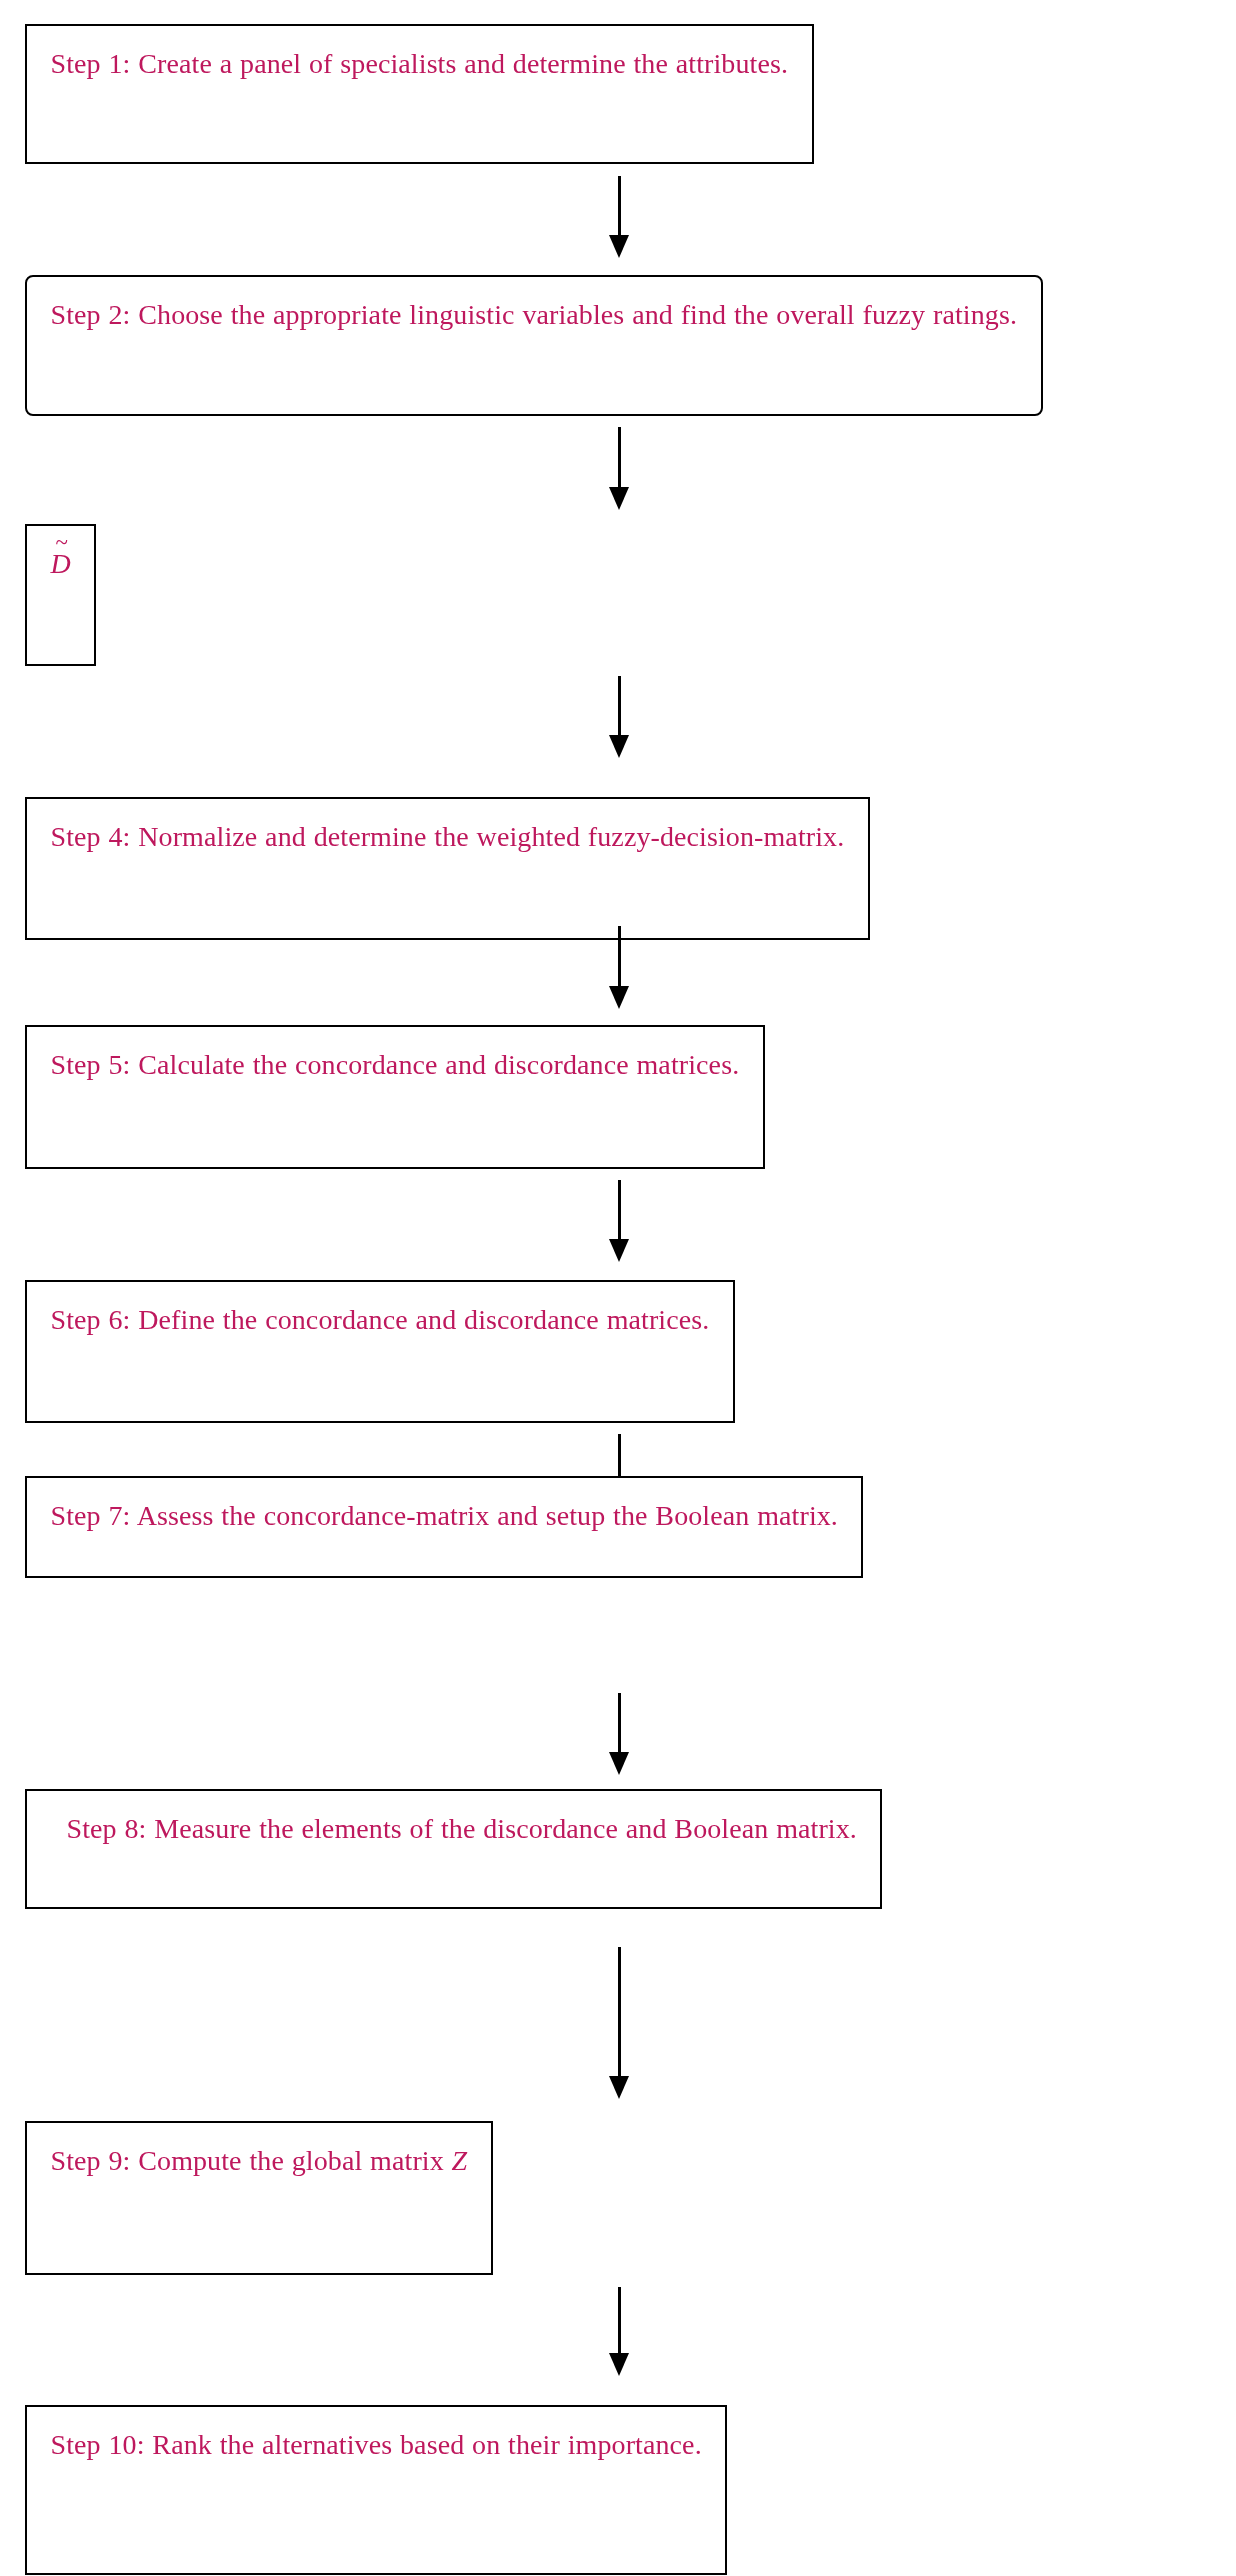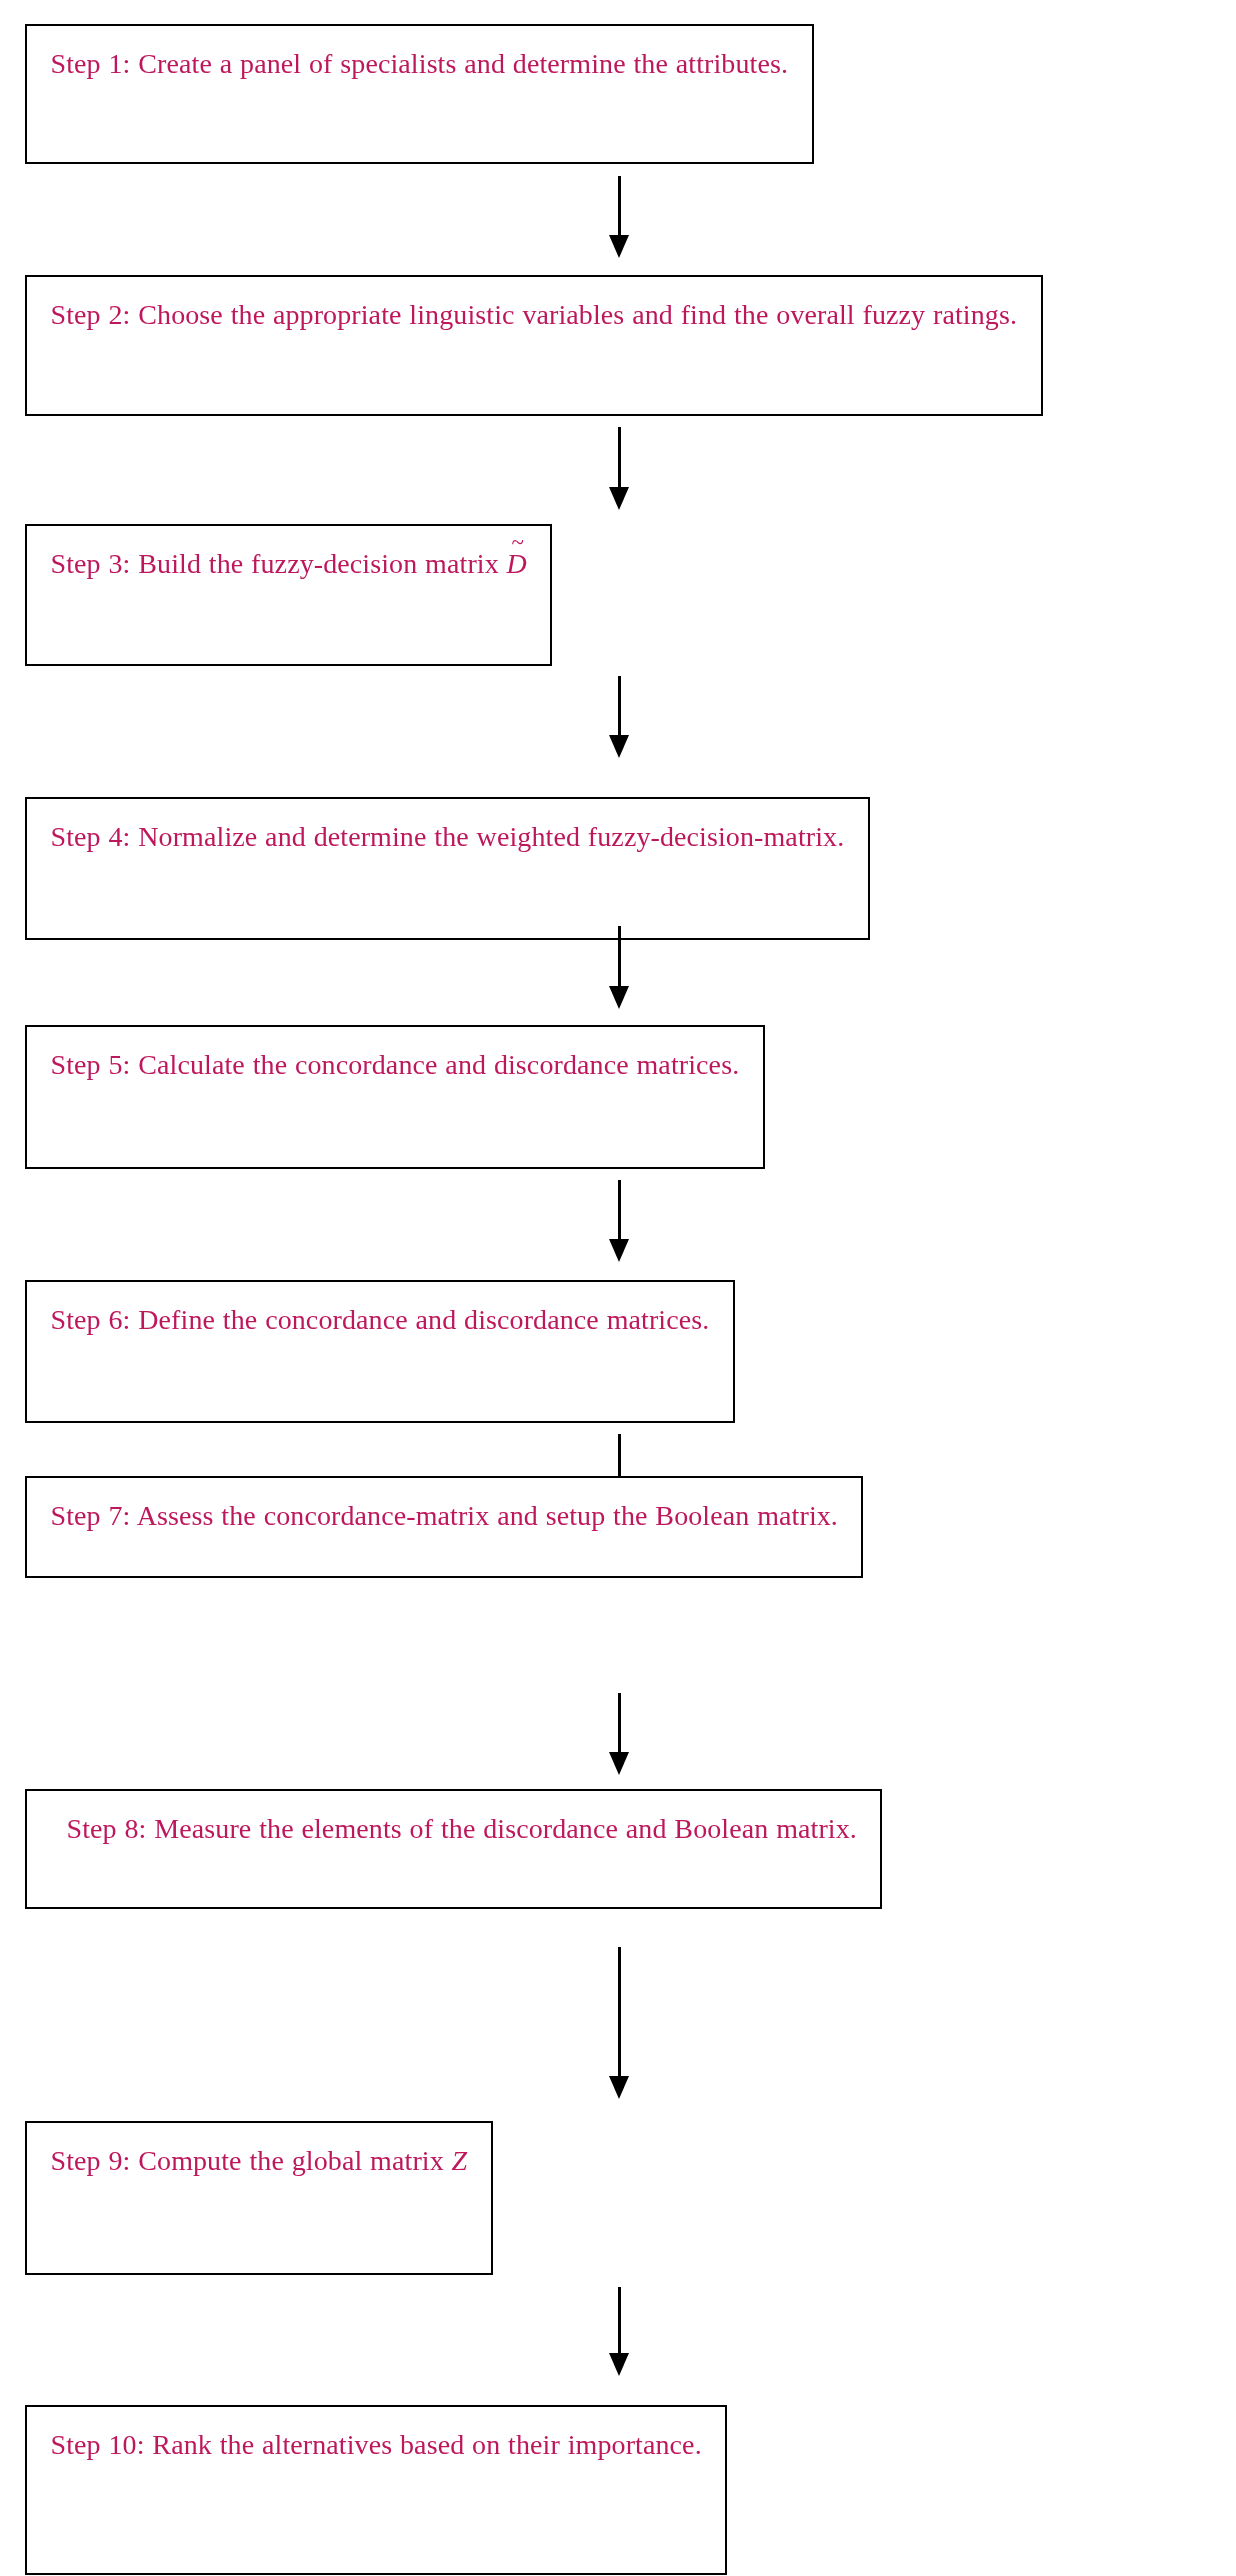--- a/index.html
+++ b/index.html
@@ -92,7 +92,7 @@
       <div class="head" style="top:59px;"></div>
     </div>
 
-    <div class="step-box" style="top:275px; height:141px;">
+    <div class="step-box" style="top:275px; height:141px;border-radius:8px;">
       <span class="step-text">Step 2: Choose the appropriate linguistic variables and find the overall fuzzy ratings.</span>
     </div>
     <div class="connector" style="left:594px; top:427px; height:87px;">

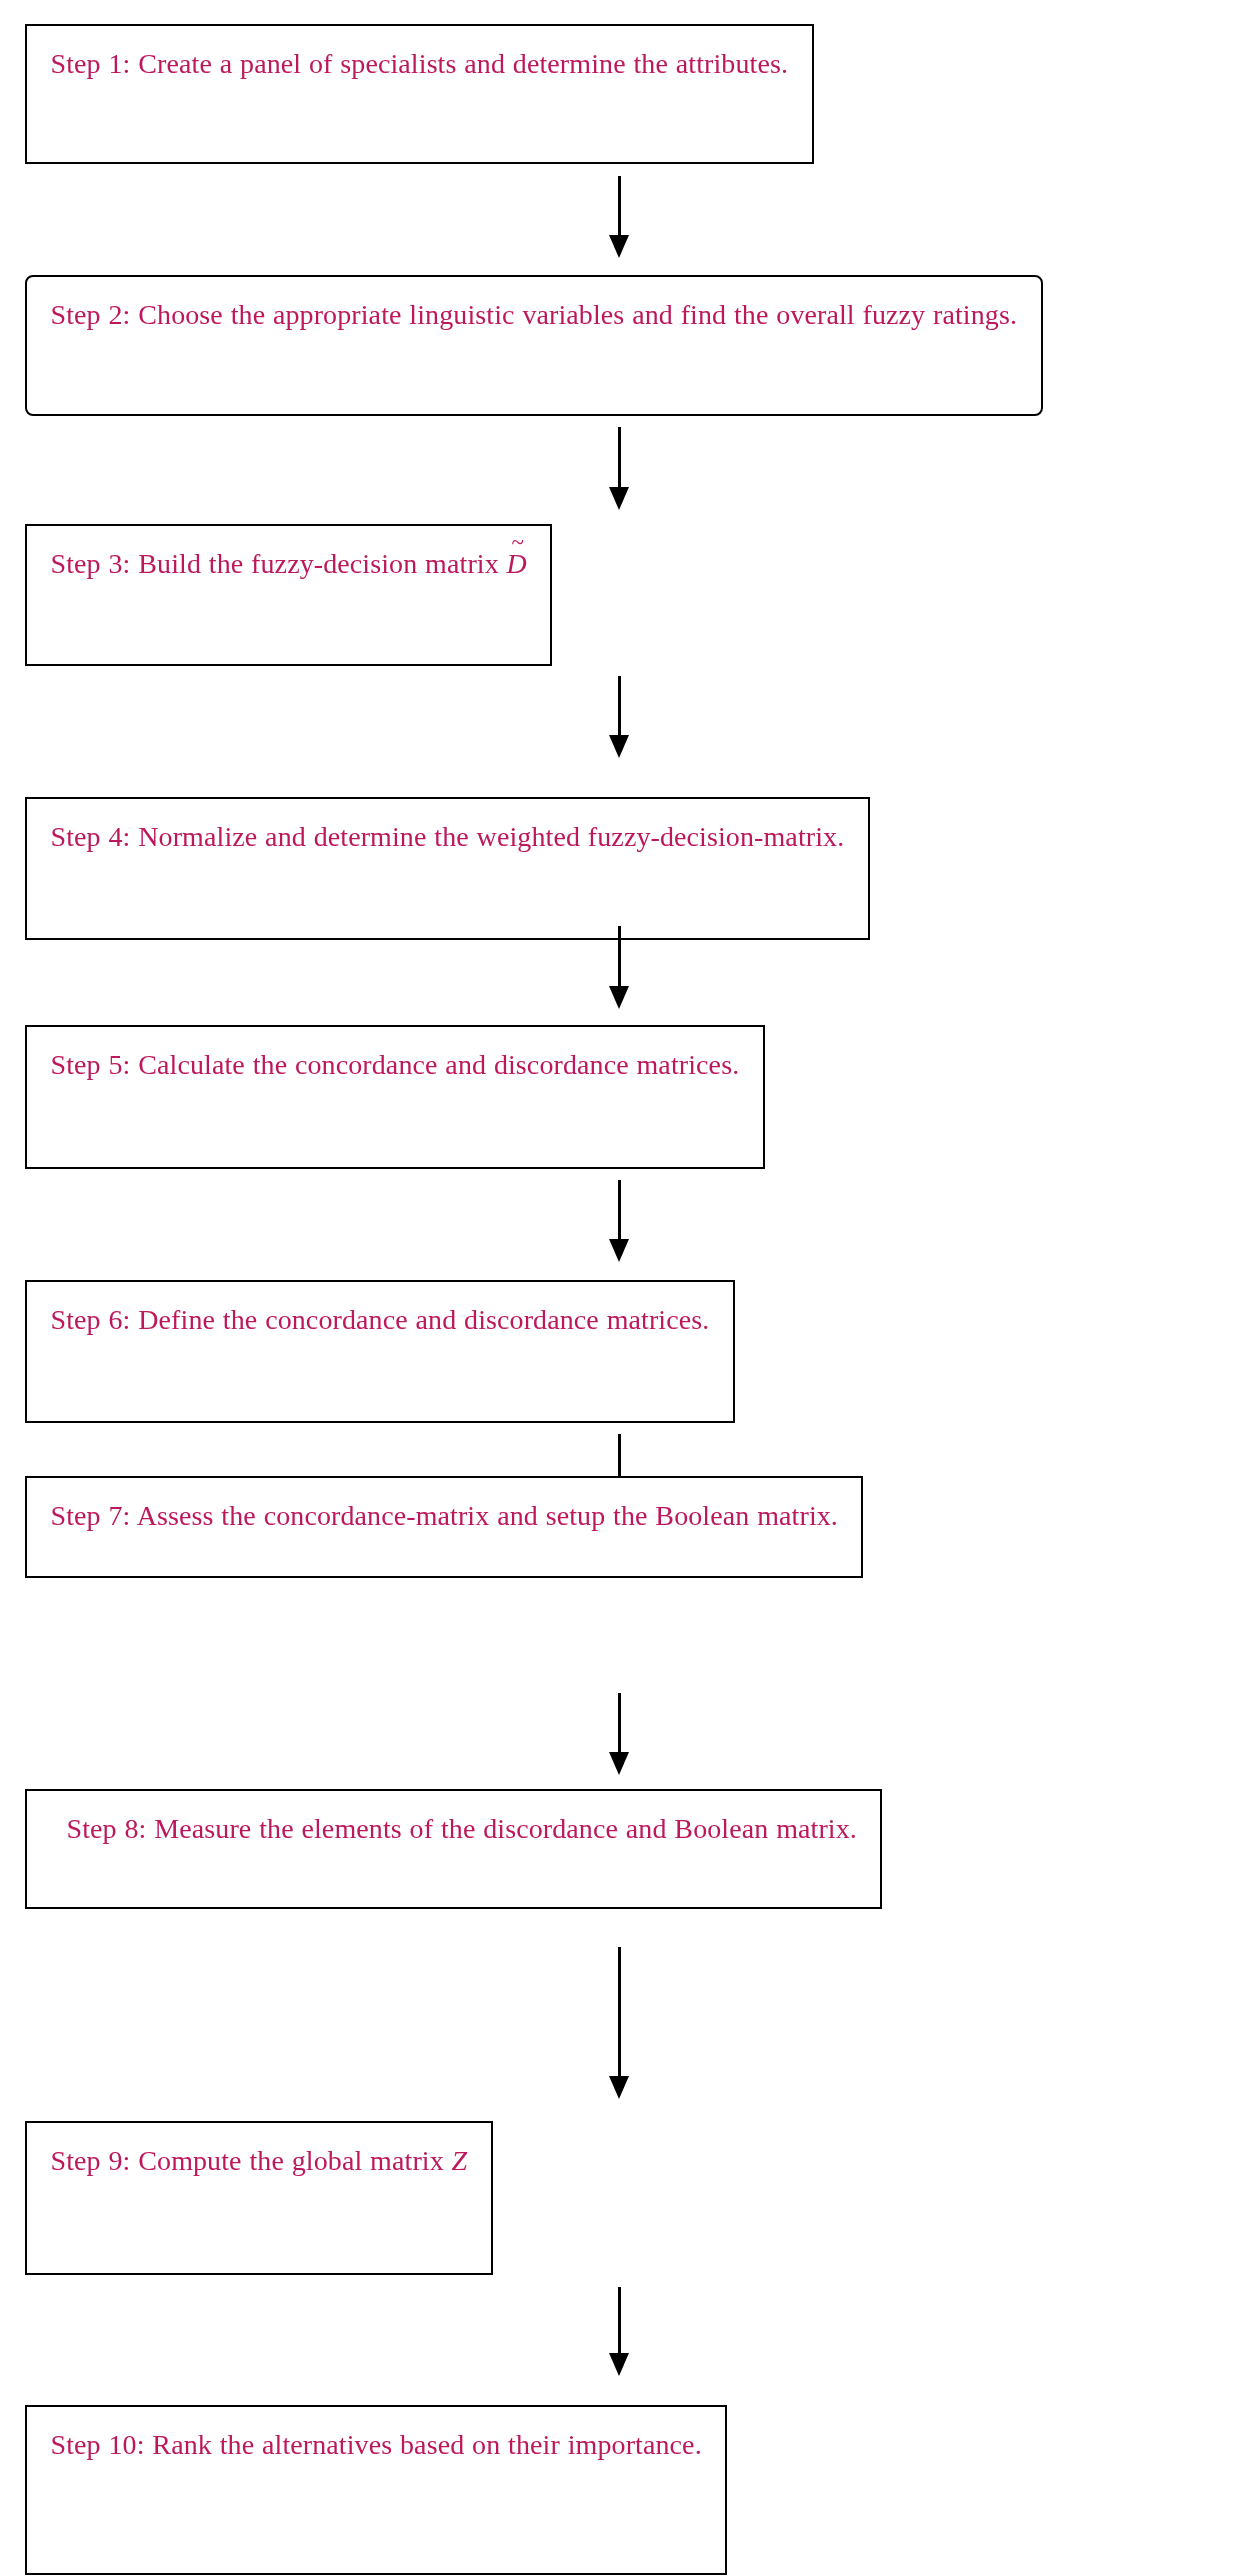--- a/index.html
+++ b/index.html
@@ -102,7 +102,7 @@
 
     <div class="step-box" style="top:524px; height:142px;">
       <span class="step-text">
-        <span>Step 3: Build the fuzzy-decision matrix </span><span class="tilde-var"><span class="tilde-mark">~</span><span>D</span></span>
+        <span class="tilde-var"><span class="tilde-mark">~</span><span>D</span></span>
       </span>
     </div>
     <div class="connector" style="left:594px; top:676px; height:86px;">

